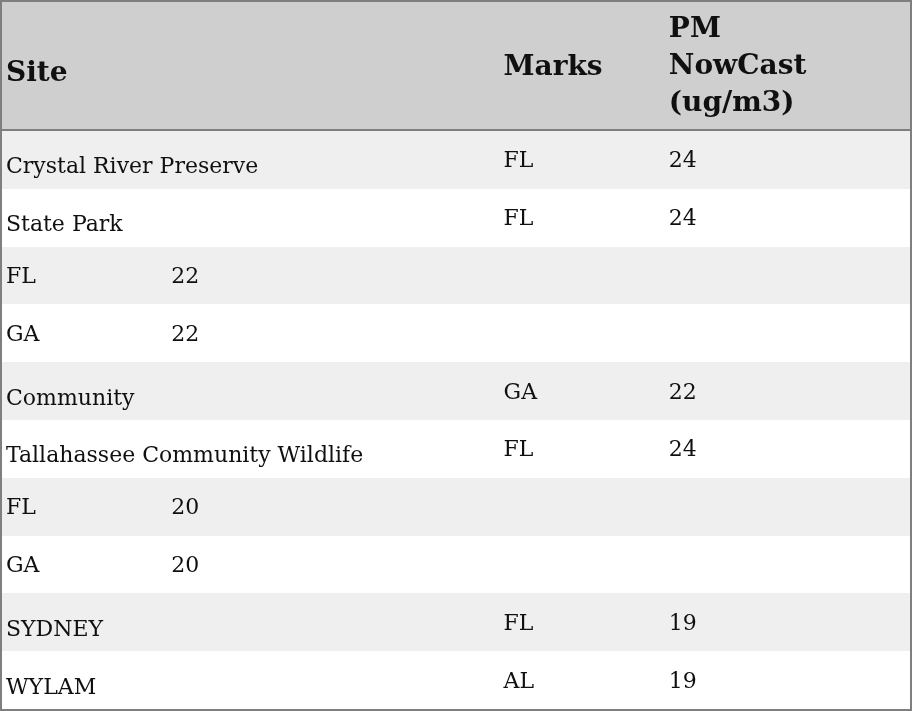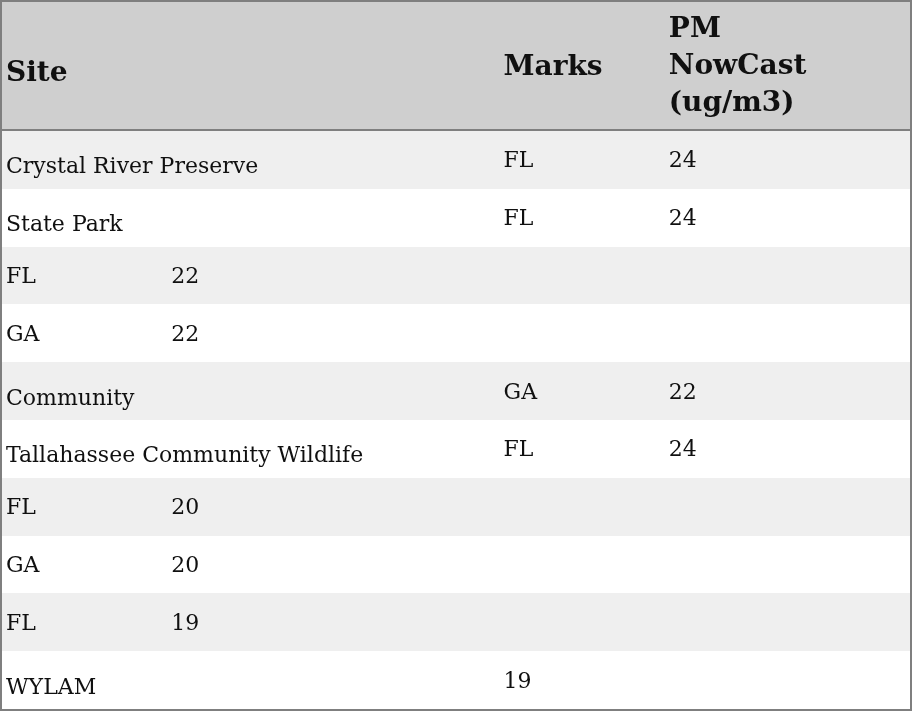--- a/index.html
+++ b/index.html
@@ -115,6 +115,7 @@
     </div>
 
     <div class="row">
+      <div class="cell c-site">SYDNEY</div>
       <div class="cell c-state">FL</div>
       <div class="cell c-value">19</div>
     </div>

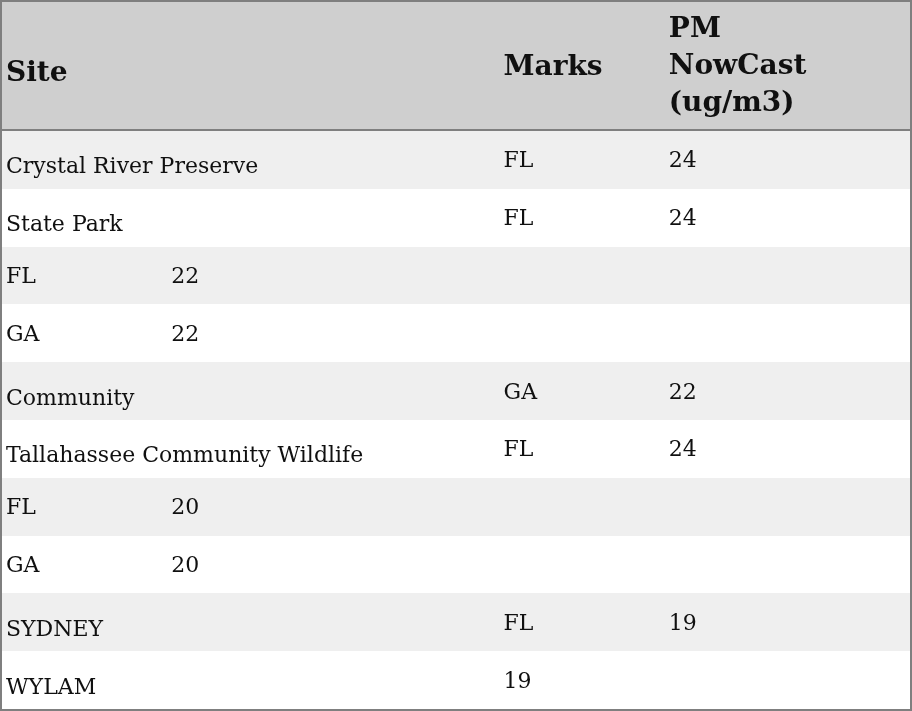--- a/index.html
+++ b/index.html
@@ -122,6 +122,7 @@
 
     <div class="row">
       <div class="cell c-site">WYLAM</div>
+      <div class="cell c-state">AL</div>
       <div class="cell c-value">19</div>
     </div>
   </div>

